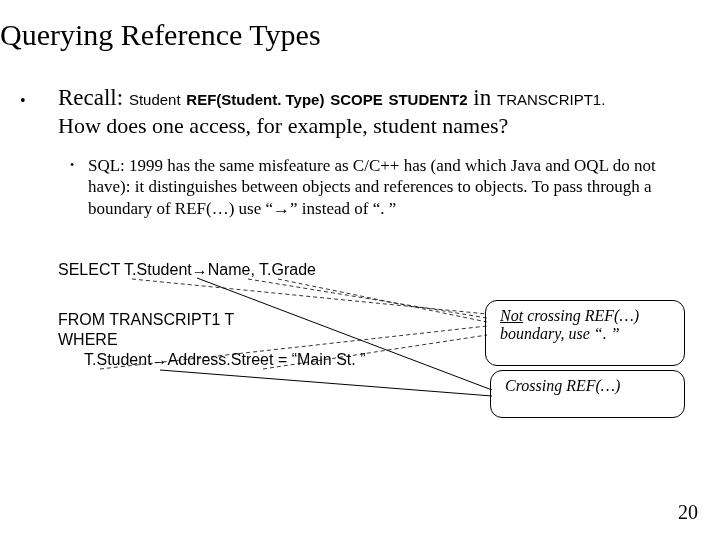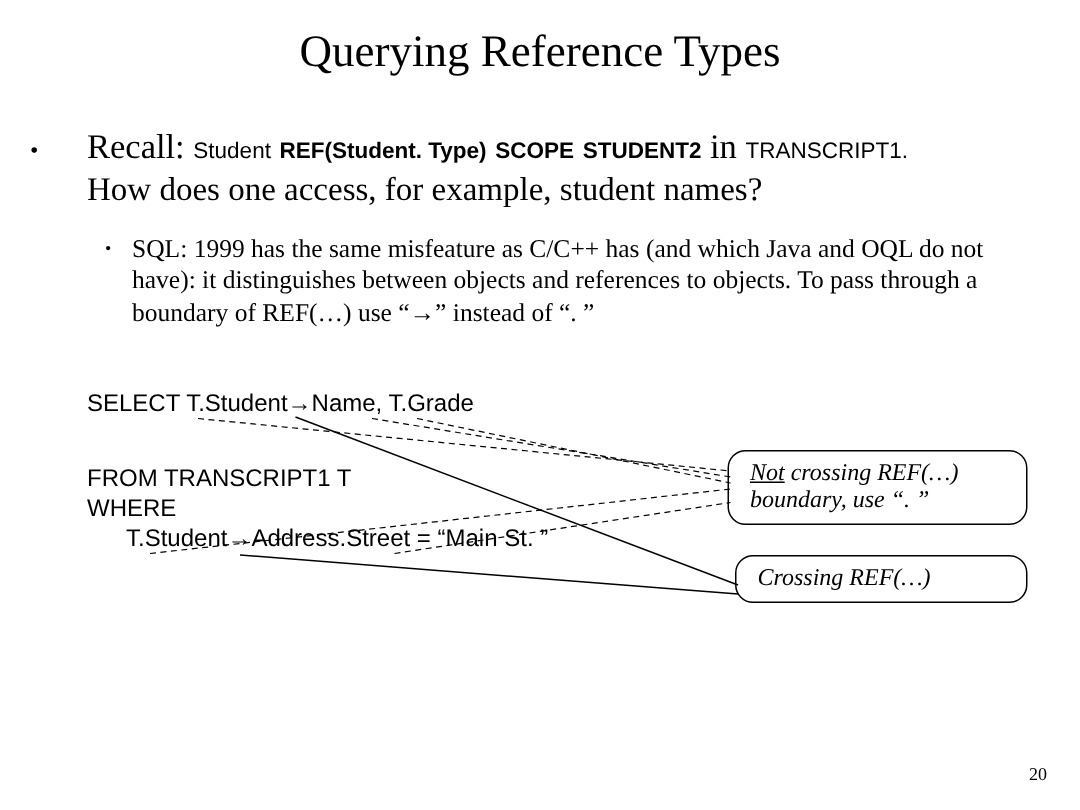--- a/index.html
+++ b/index.html
@@ -24,7 +24,6 @@
     top: 18px;
     left: 0;
     width: 720px;
-    text-align: center;
     font-size: 30px;
   }
   .bullet1 {

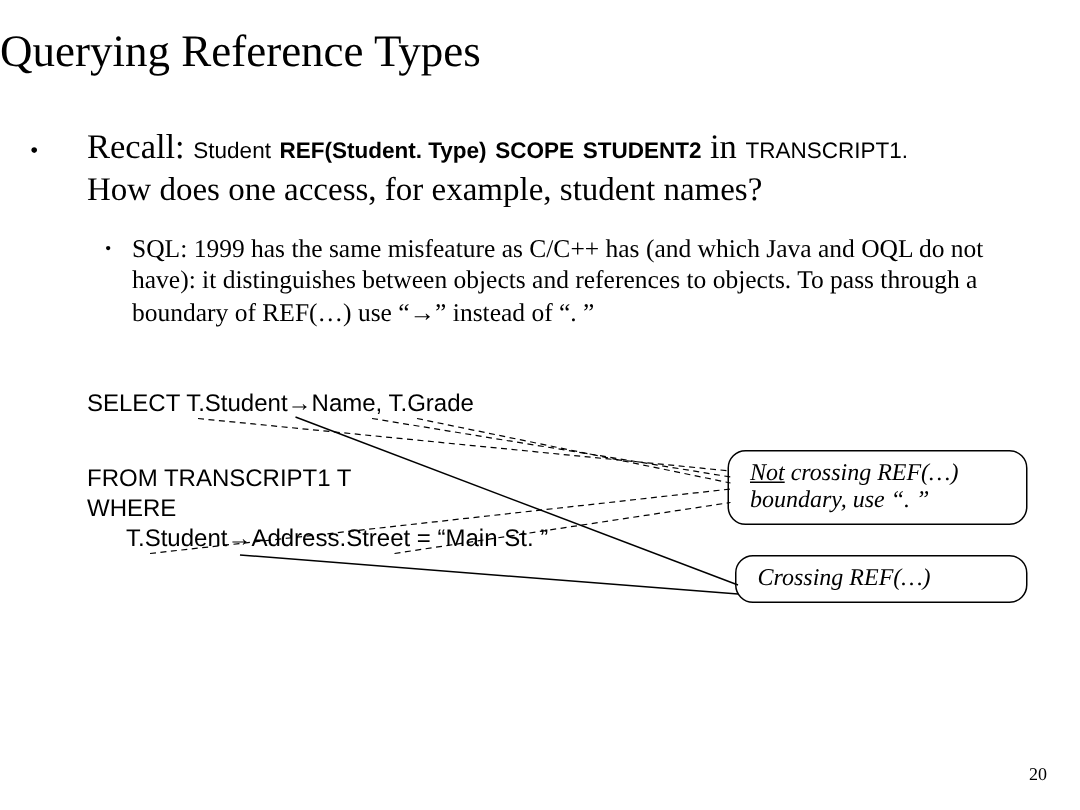--- a/index.html
+++ b/index.html
@@ -104,7 +104,7 @@
     font-family: "Times New Roman", Times, serif;
     font-style: italic;
     font-size: 16px;
-    padding: 6px 14px 6px 14px;
+    padding: 6px 14px 22px 14px;
     box-sizing: border-box;
   }
   .callout1 {

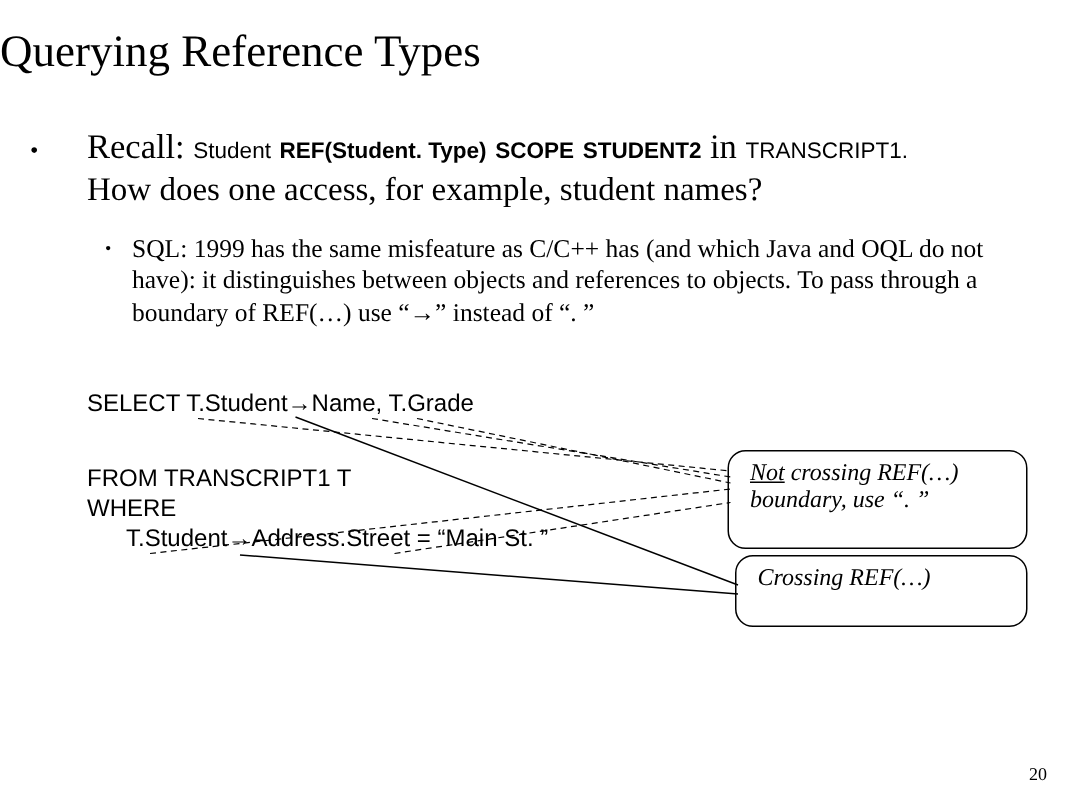--- a/index.html
+++ b/index.html
@@ -130,7 +130,7 @@
     position: absolute;
     right: 22px;
     bottom: 16px;
-    font-size: 12px;
+    font-size: 20px;
   }
 </style>
 </head>

